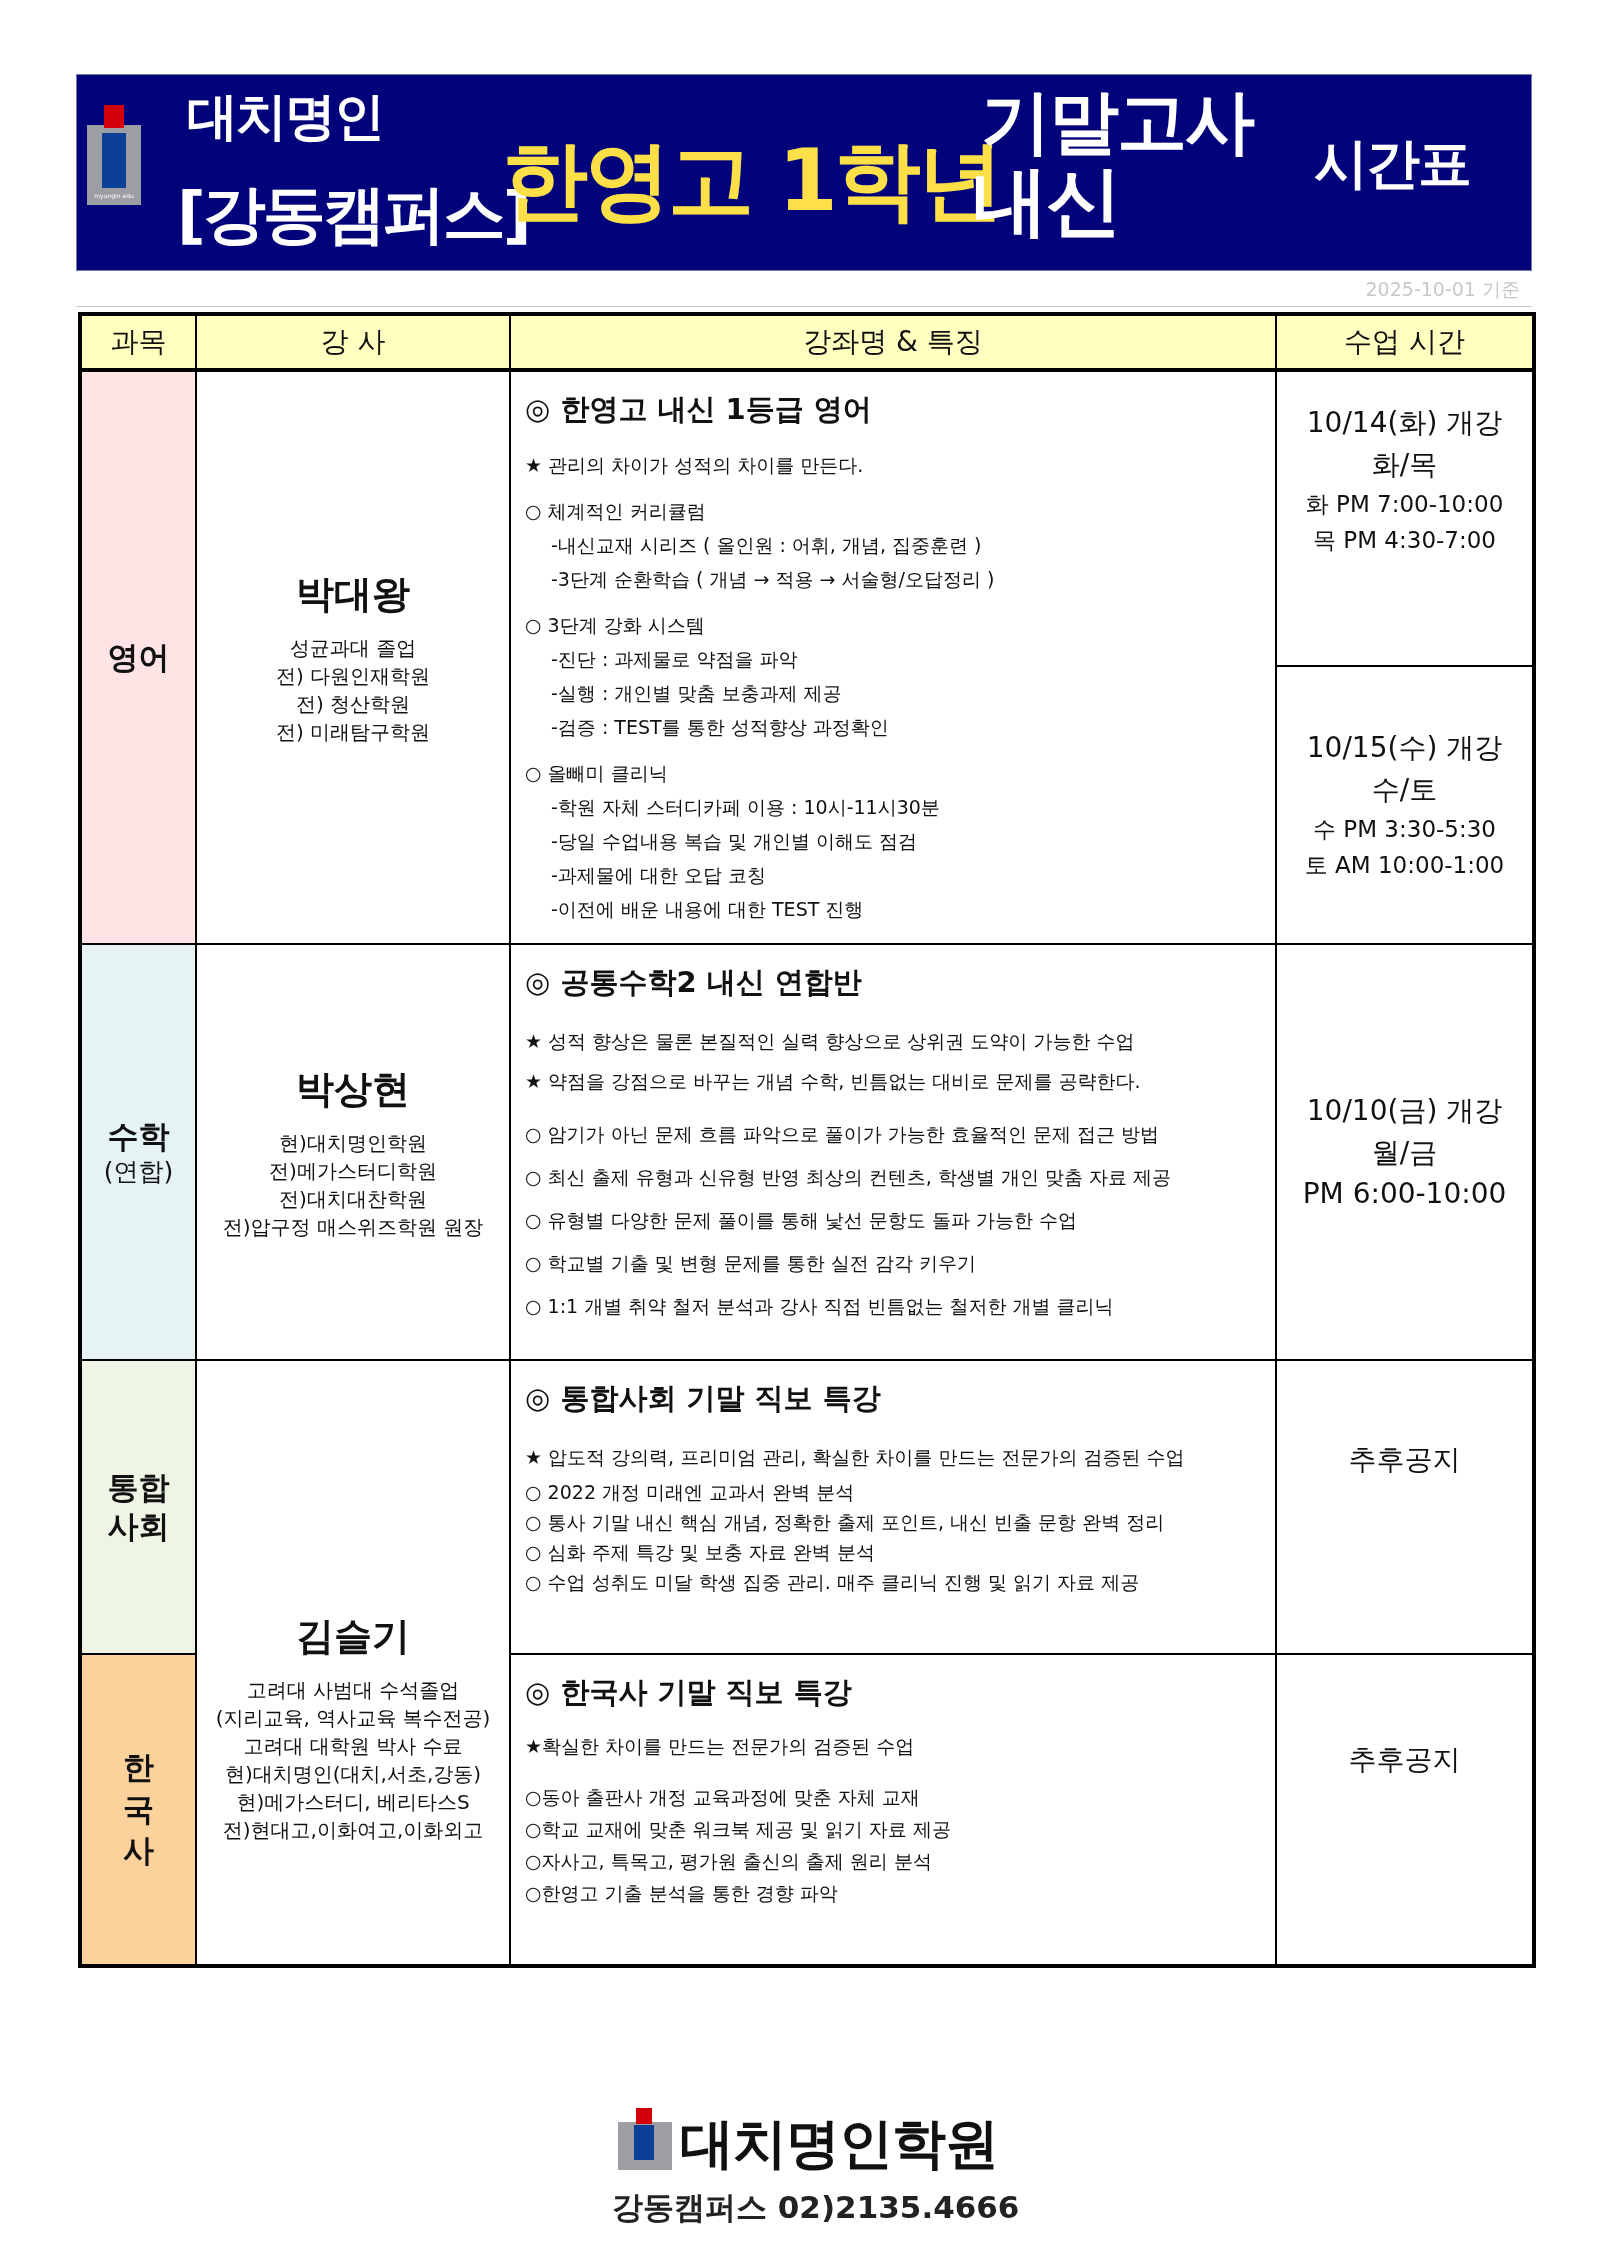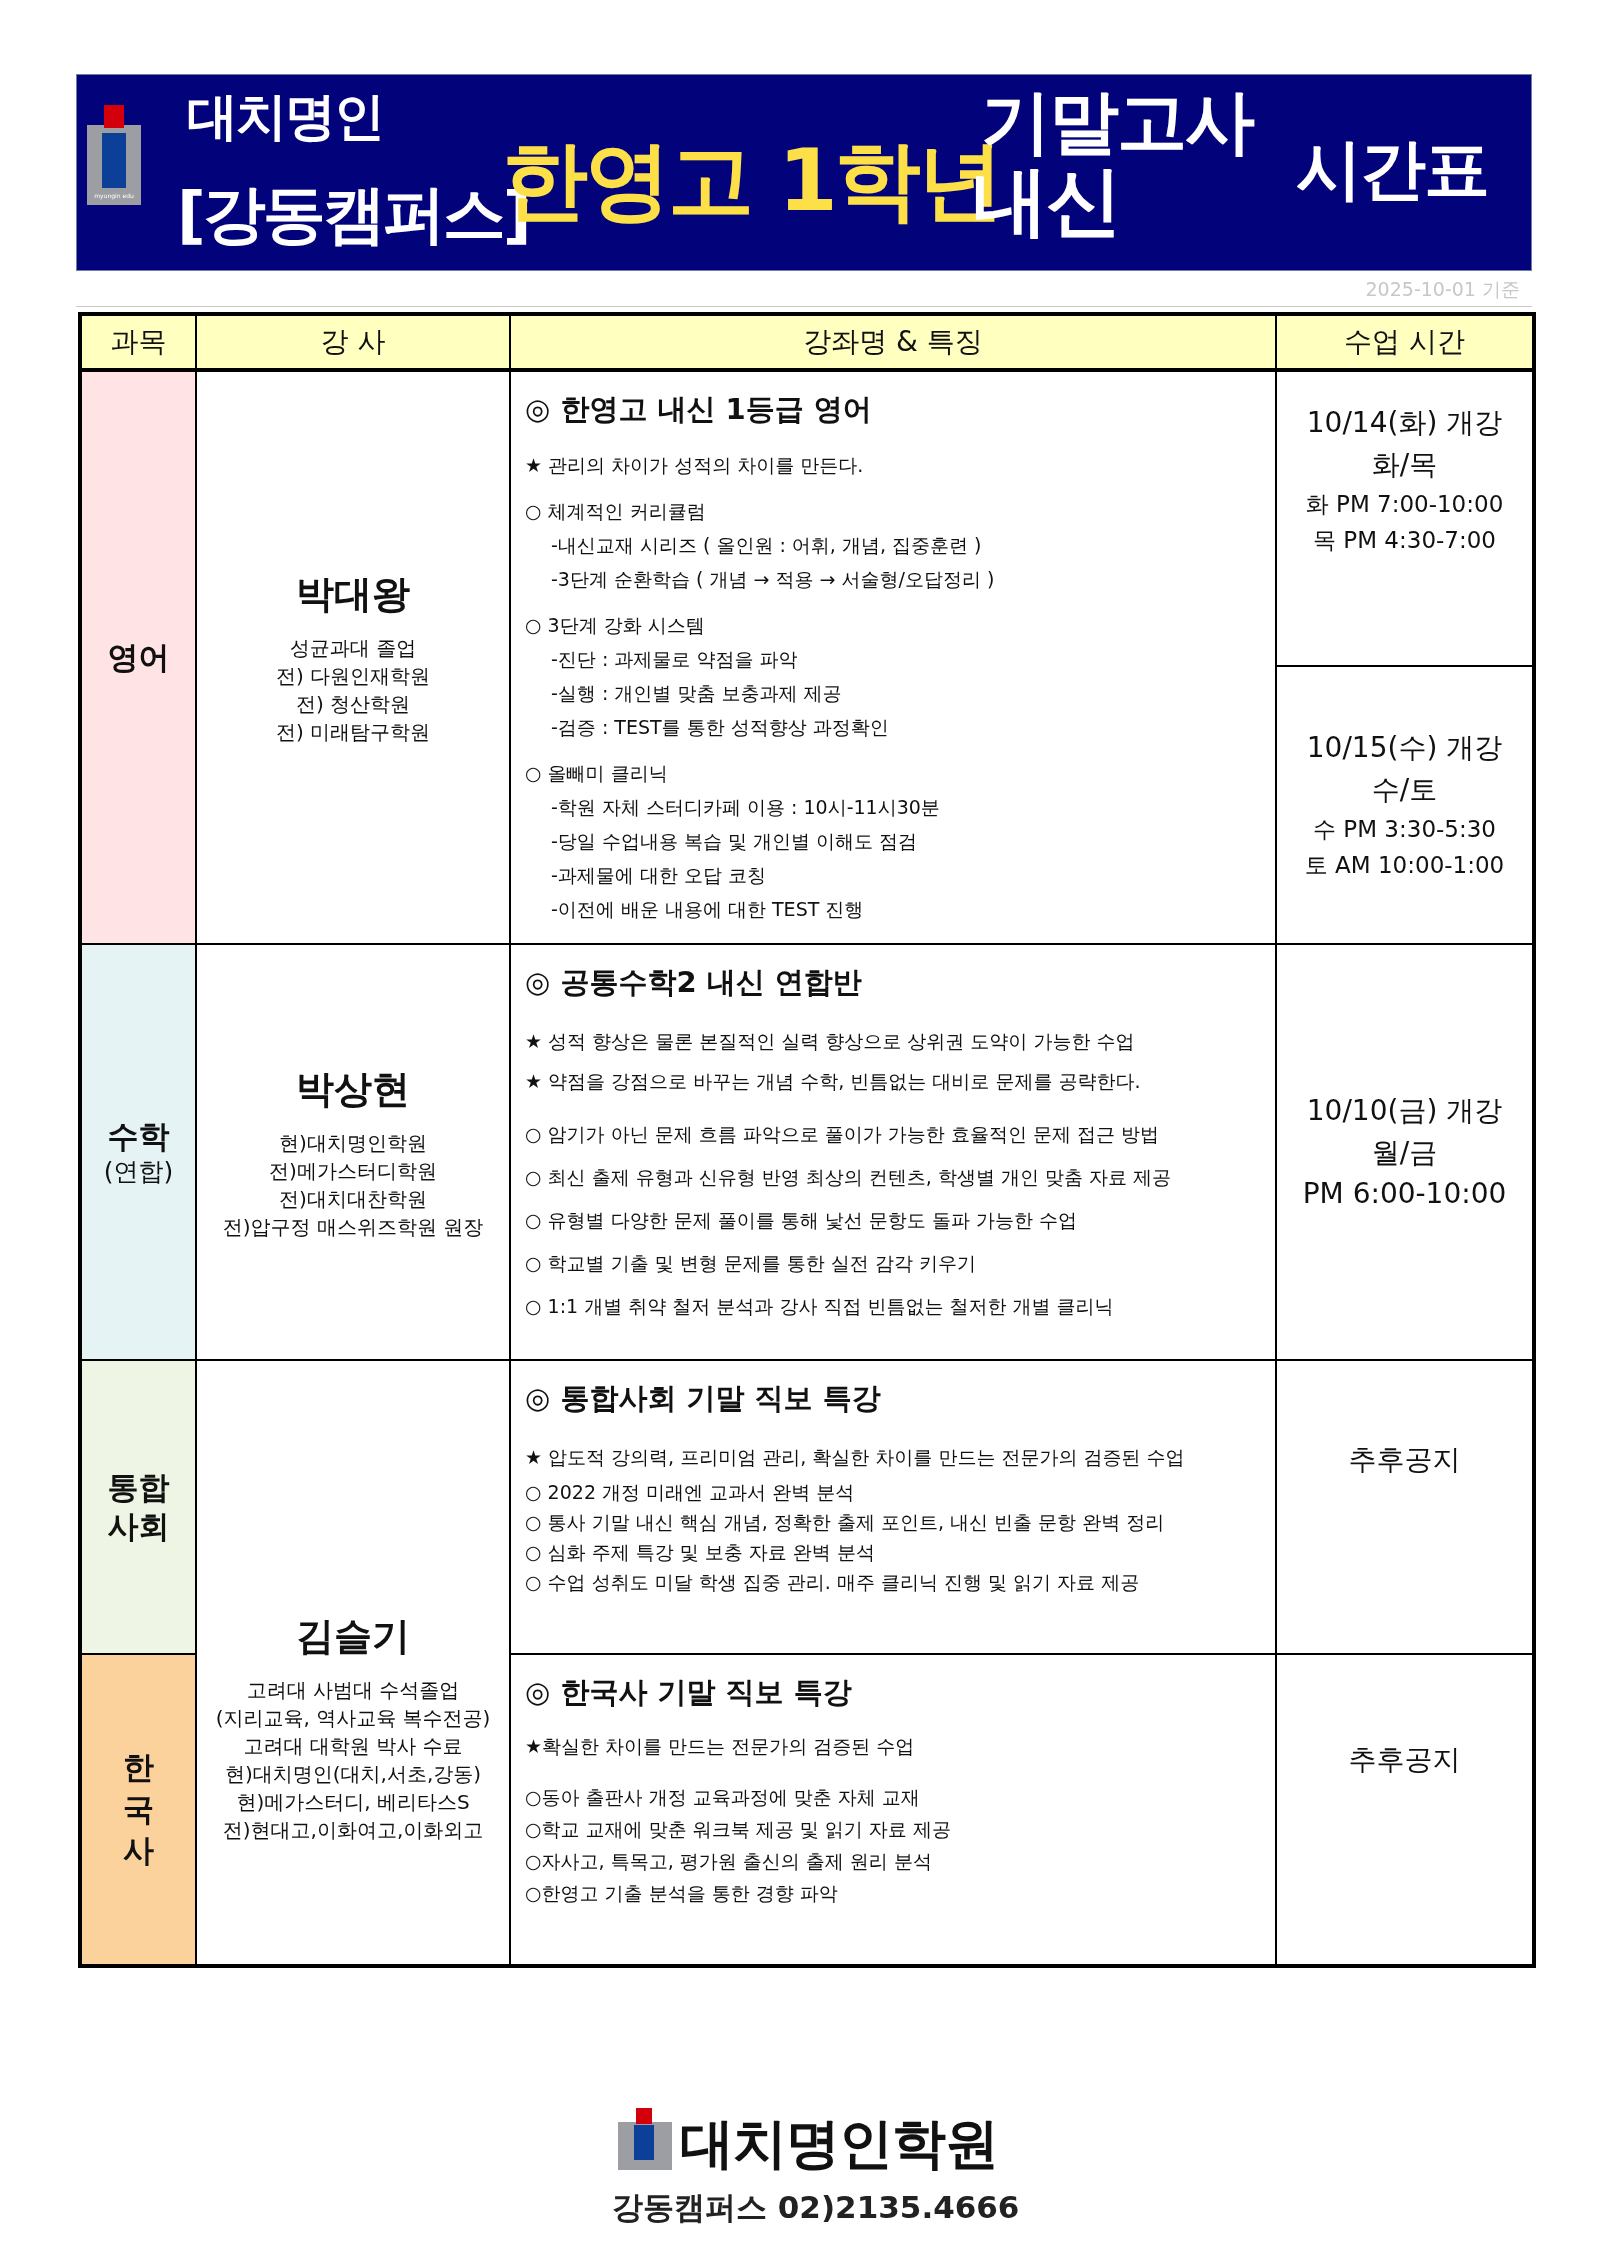--- a/index.html
+++ b/index.html
@@ -40,7 +40,7 @@
   }
   .title-white-c {
     position: absolute; left: 1170px; top: 62px; width: 290px; text-align: center; color: #fff;
-    font-weight: bold; font-size: 66px; letter-spacing: -2px; line-height: 1;
+    font-weight: bold; font-size: 54px; letter-spacing: -2px; line-height: 1;
   }
   .asof {
     position: absolute; right: 80px; top: 277px; color: #c7c7c7; font-size: 19px;

